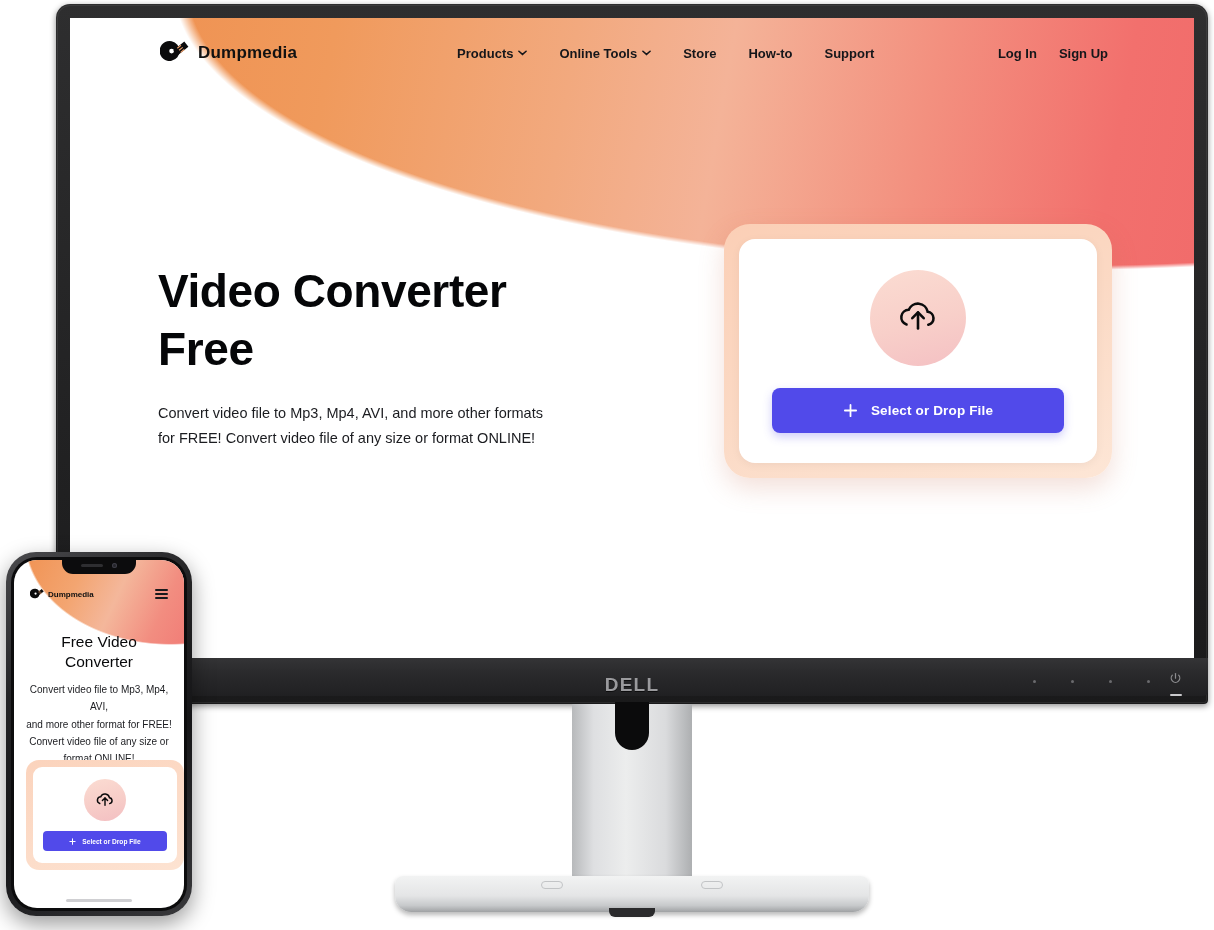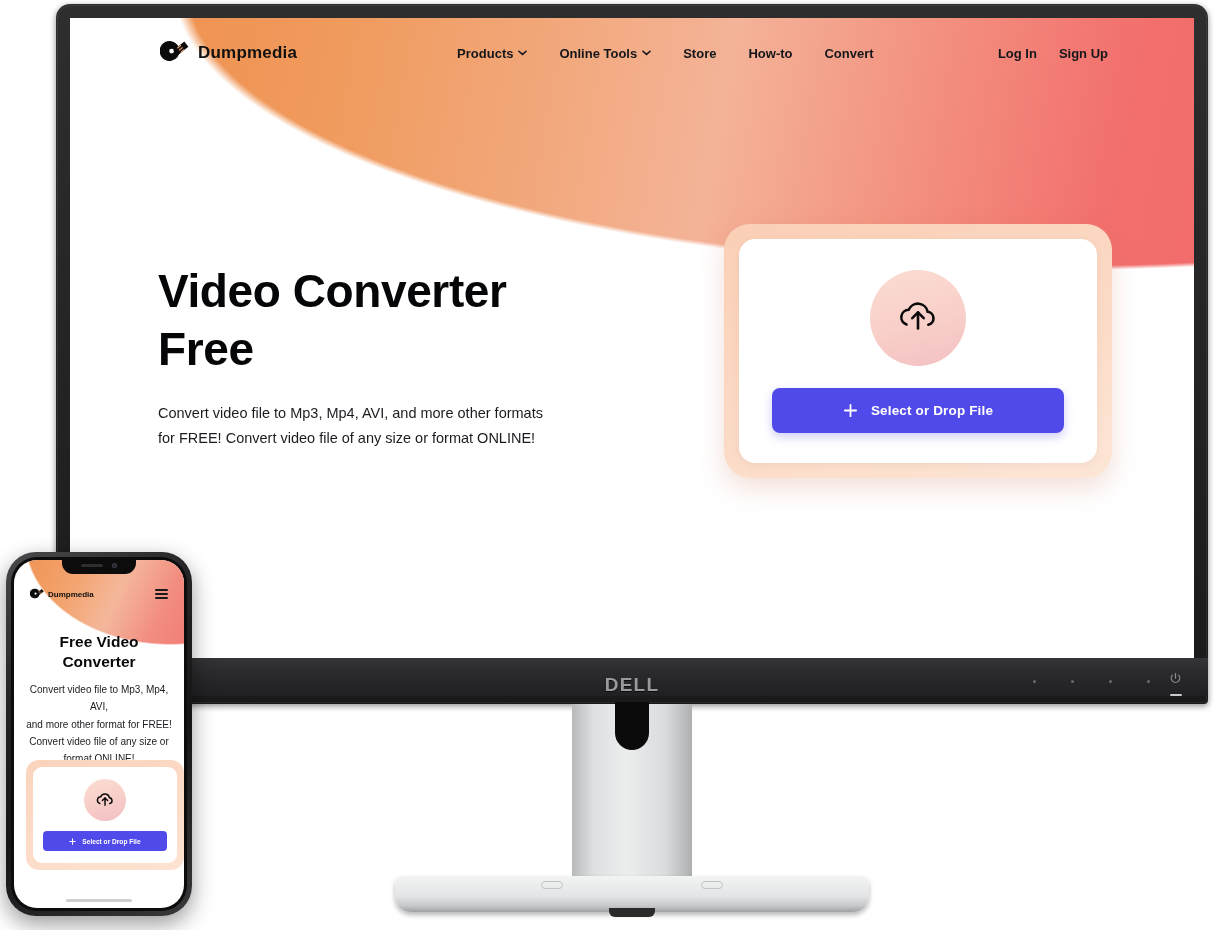--- a/index.html
+++ b/index.html
@@ -231,7 +231,7 @@
                 <span>How-to</span>
               </a>
             <a href="#">
-                <span>Convert</span>
+                <span>Support</span>
               </a>
           </nav>
 

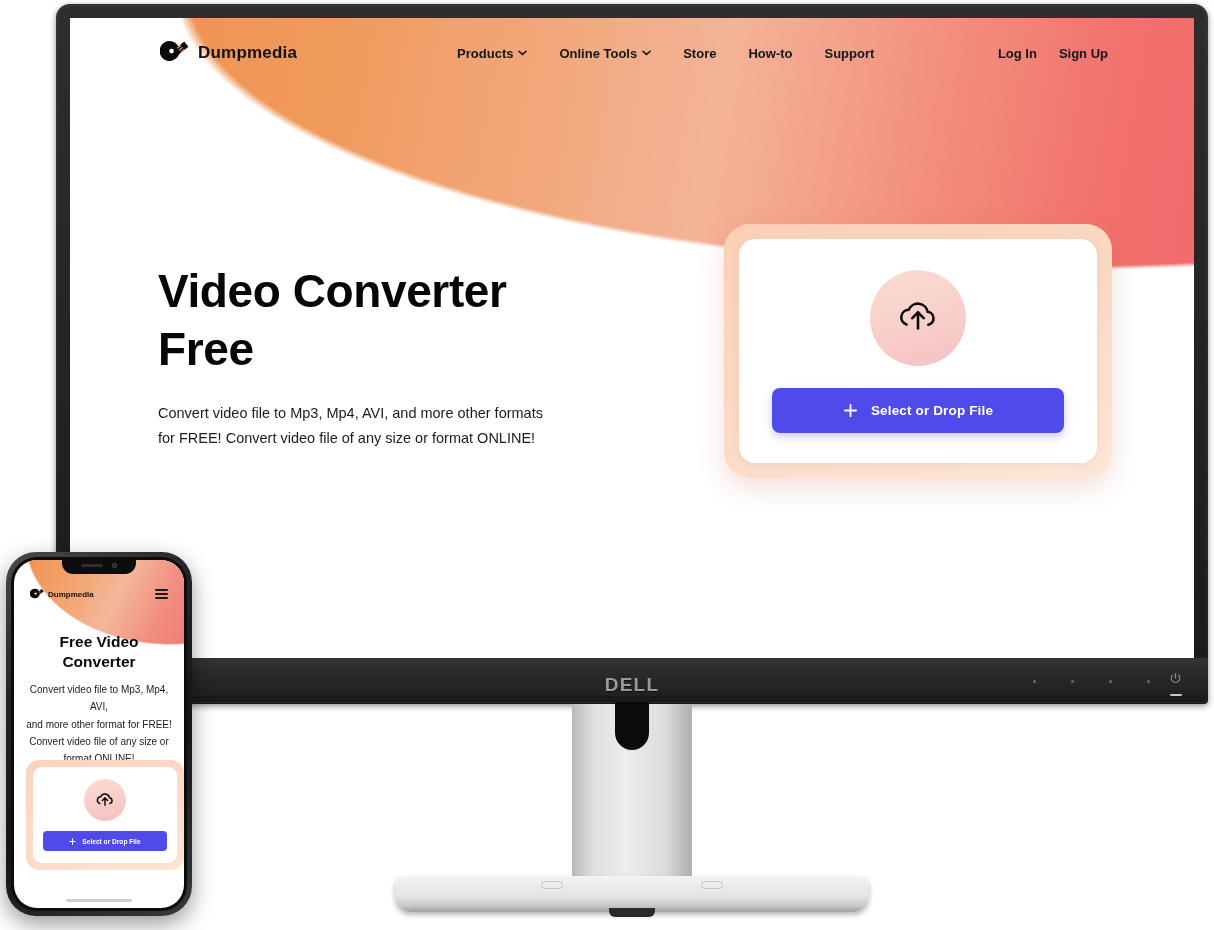--- a/index.html
+++ b/index.html
@@ -168,7 +168,7 @@
   .ph-burger{ margin-left:auto; margin-right:16px; display:flex; flex-direction:column; gap:2.5px; cursor:pointer; }
   .ph-burger i{ display:block; width:13px; height:1.8px; background:#1a1a1c; border-radius:1px; }
   .ph-copy{ position:absolute; left:0; top:72px; width:100%; text-align:center; z-index:5; padding:0 10px; }
-  .ph-title{ font-size:15.5px; font-weight:700; color:#08090b; line-height:1.3; }
+  .ph-title{ font-size:15.5px; font-weight:400; color:#08090b; line-height:1.3; }
   .ph-sub{ margin-top:9px; font-size:10px; color:#1b1c20; line-height:1.72; }
   .ph-up-wrap{
     position:absolute; left:12px; top:200px; width:158px; height:110px;

